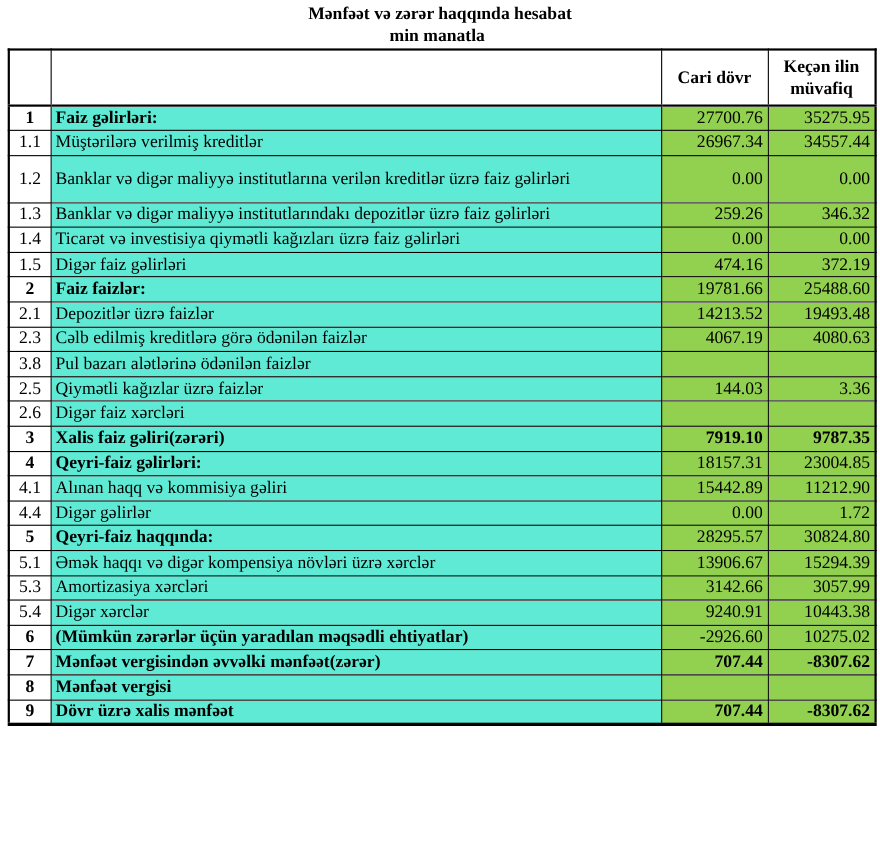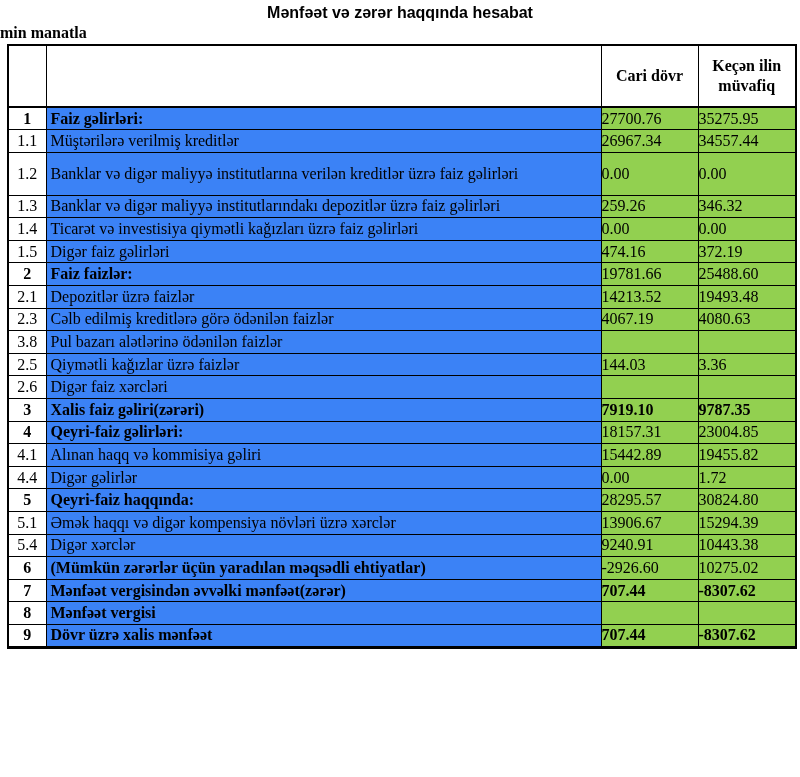--- a/index.html
+++ b/index.html
@@ -15,7 +15,7 @@
     position: absolute;
     top: 4px; left: 0; width: 100%;
     text-align: center;
-    font-family: Liberation Sans, sans-serif;
+    font-family: Liberation Serif, serif;
     font-weight: bold;
     font-size: 16px;
   }

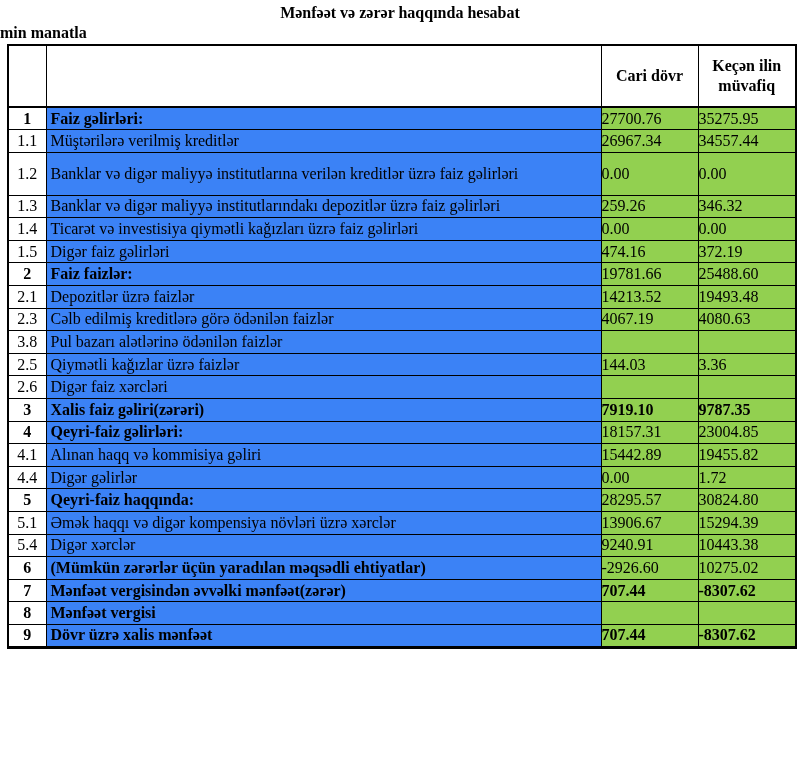--- a/index.html
+++ b/index.html
@@ -22,7 +22,7 @@
   .unit-note {
     position: absolute;
     top: 24px; left: 0; width: 795px;
-    text-align: left;
+    text-align: center;
     font-weight: bold;
     font-size: 16px;
   }

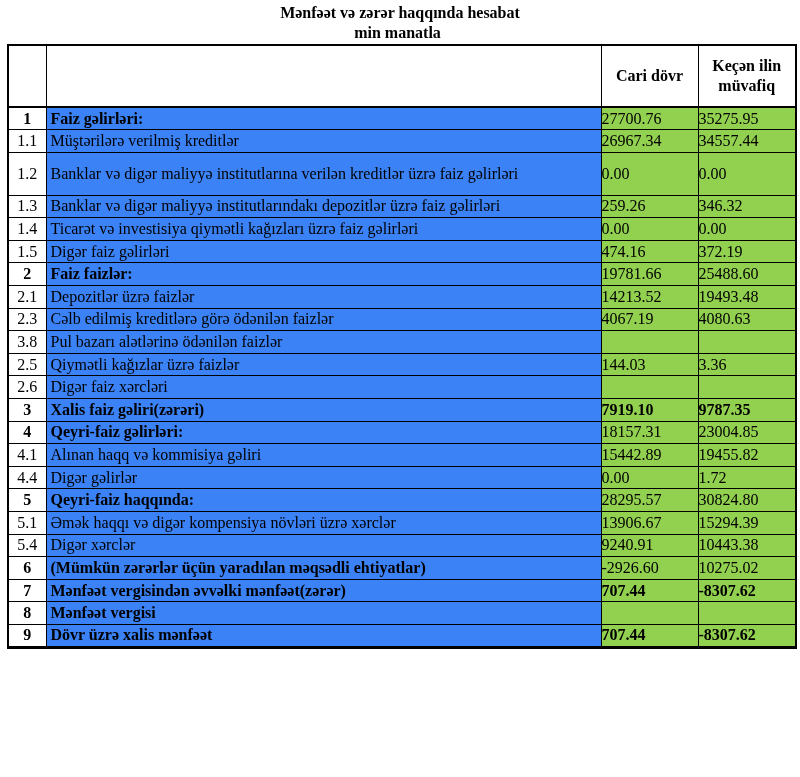--- a/index.html
+++ b/index.html
@@ -45,7 +45,7 @@
     vertical-align: middle;
     overflow: hidden;
   }
-  thead tr { height: 62px; }
+  thead tr { height: 51px; }
   thead th {
     font-weight: bold;
     text-align: center;

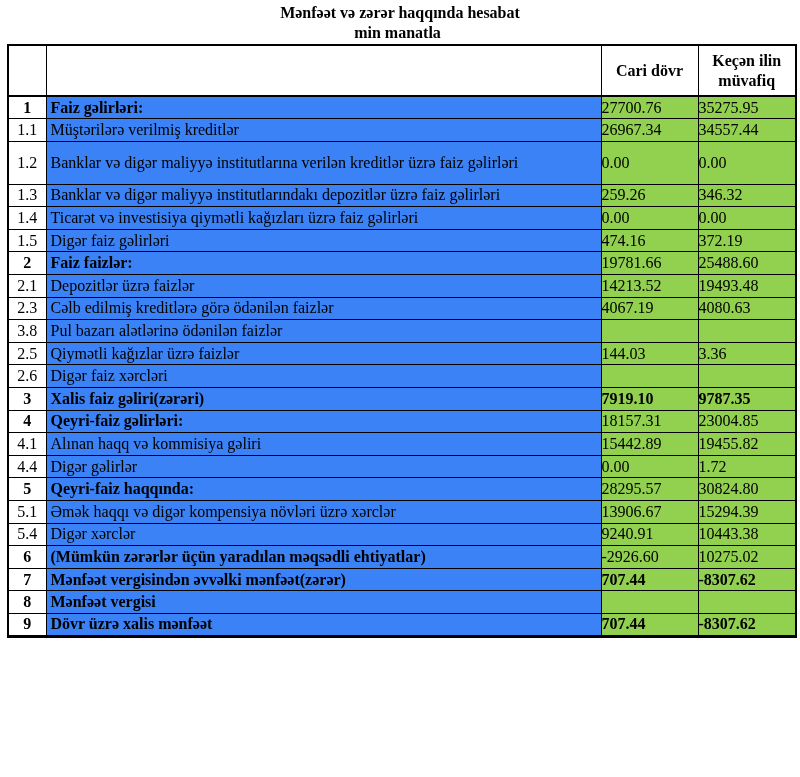--- a/index.html
+++ b/index.html
@@ -63,7 +63,7 @@
   td.label {
     text-align: left;
     padding-left: 4px;
-    background: #3b82f6;
+    background: #5eead4;
   }
   td.val {
     text-align: left;

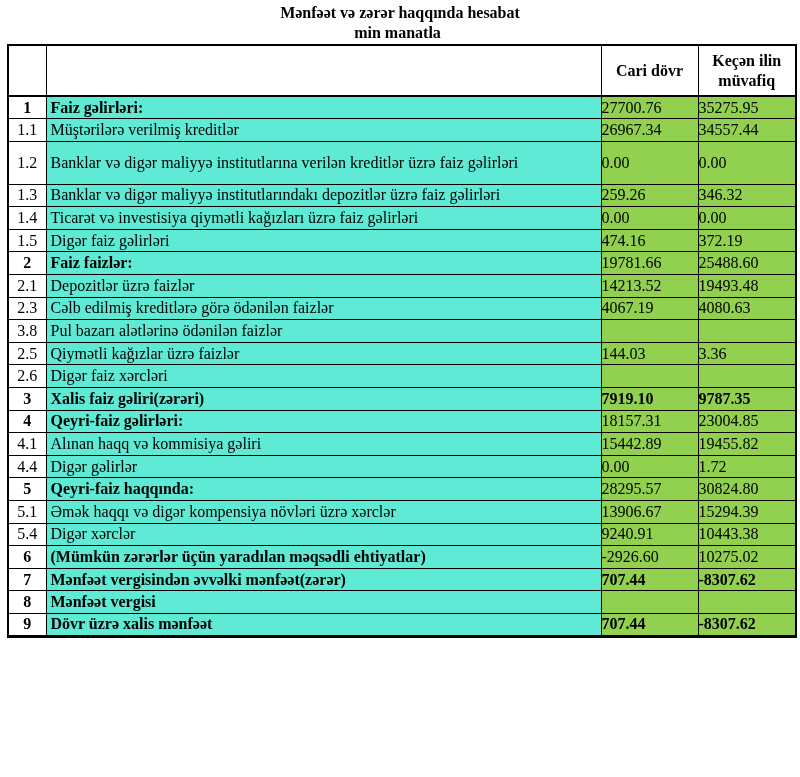--- a/index.html
+++ b/index.html
@@ -66,7 +66,7 @@
     background: #5eead4;
   }
   td.val {
-    text-align: left;
+    text-align: right;
     padding-right: 4px;
     background: var(--value-bg, #92d050);
   }

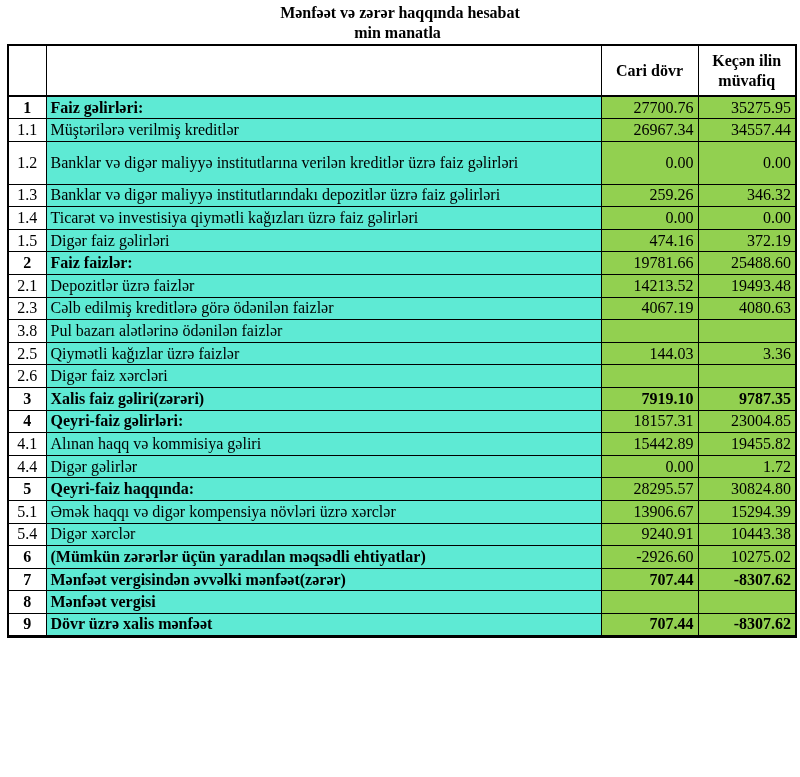--- a/index.html
+++ b/index.html
@@ -182,7 +182,7 @@
         <td class="num">4.1</td>
         <td class="label">Alınan haqq və kommisiya gəliri</td>
         <td class="val">15442.89</td>
-        <td class="val">19455.82</td>
+        <td class="val">11212.90</td>
       </tr>
       <tr>
         <td class="num">4.4</td>

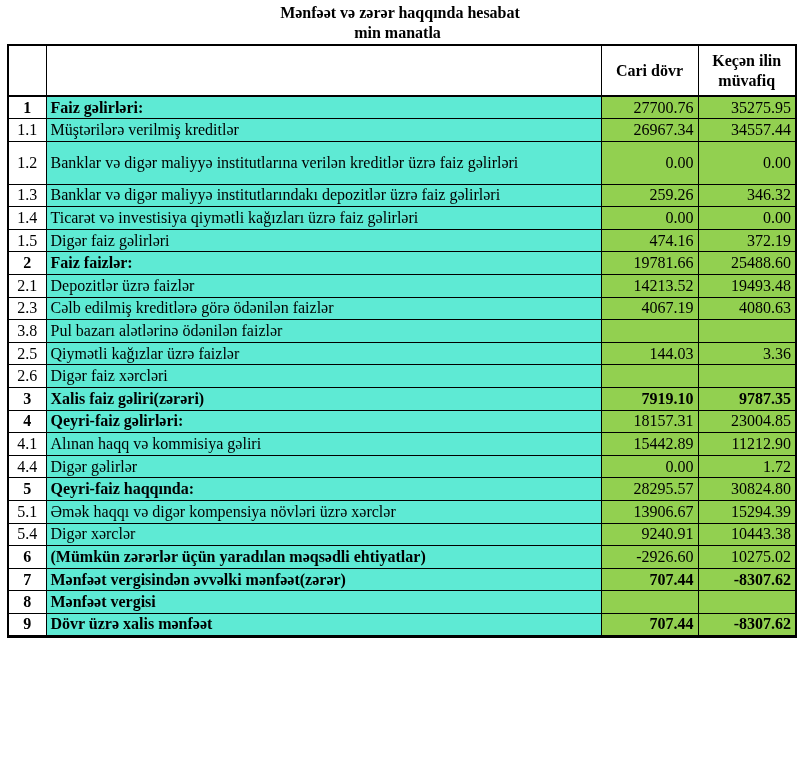--- a/index.html
+++ b/index.html
@@ -203,6 +203,12 @@
         <td class="val">15294.39</td>
       </tr>
       <tr>
+        <td class="num">5.3</td>
+        <td class="label">Amortizasiya xərcləri</td>
+        <td class="val">3142.66</td>
+        <td class="val">3057.99</td>
+      </tr>
+      <tr>
         <td class="num">5.4</td>
         <td class="label">Digər xərclər</td>
         <td class="val">9240.91</td>

